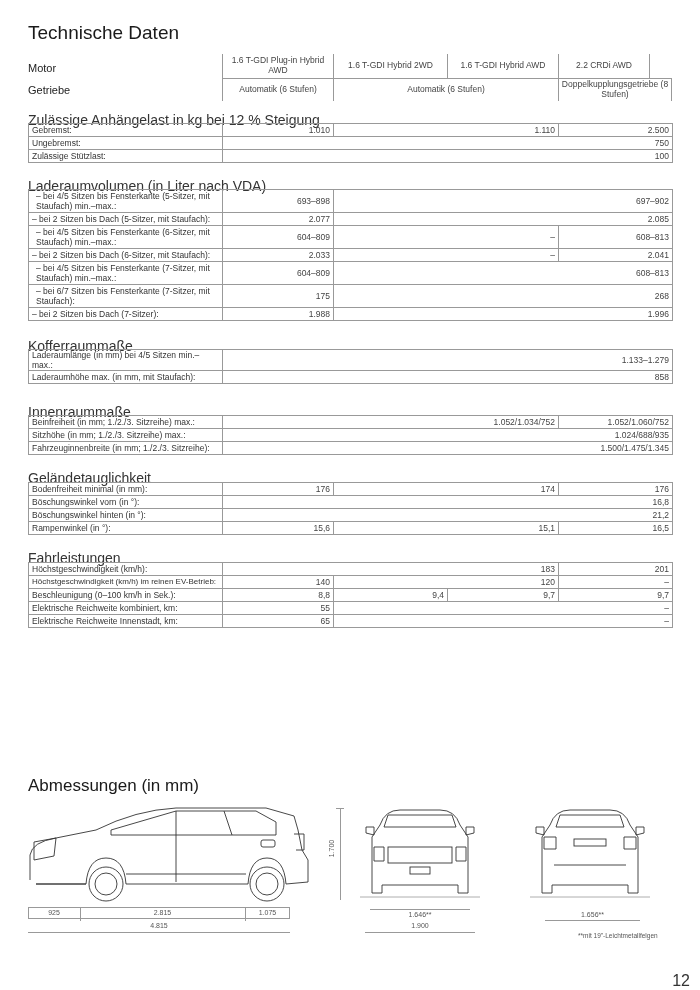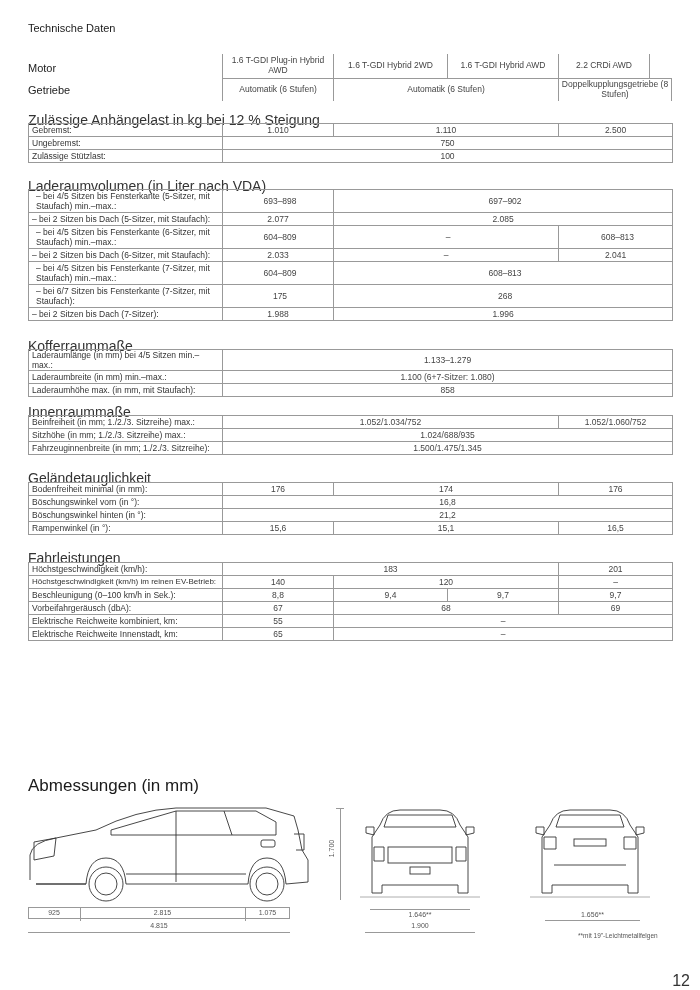--- a/index.html
+++ b/index.html
@@ -5,7 +5,7 @@
   html, body { margin:0; padding:0; background:#fff; }
   body { width:700px; height:990px; position:relative; overflow:hidden;
          font-family:"Liberation Sans", sans-serif; color:#222; }
-  .title { position:absolute; left:28px; top:22px; font-size:11px; font-weight:normal; color:#1a1a1a; }
+  .title { position:absolute; left:28px; top:22px; font-size:19px; font-weight:normal; color:#1a1a1a; }
   .h2 { position:absolute; left:28px; top:776px; font-size:17px; color:#1a1a1a; }
 
   

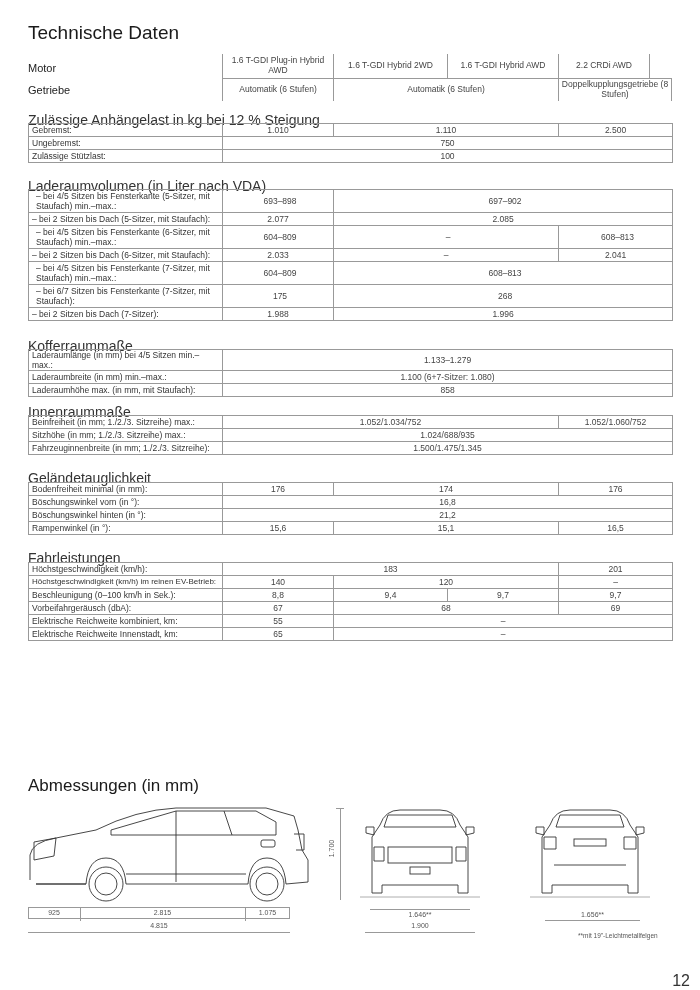--- a/index.html
+++ b/index.html
@@ -22,7 +22,7 @@
                table-layout:fixed; font-size:8.5px; color:#444; }
   table.spec td { border:1px solid #999; padding:0 3px; height:12px; line-height:10px; }
   table.spec td.l { text-align:left; color:#333; }
-  table.spec td.v { text-align:center; }
+  table.spec td.v { text-align:right; }
   table.spec tr.tall td { height:22px;padding-left:7px; }
   col.c0 { width:194px; } col.c1 { width:111px; } col.c2 { width:114px; }
   col.c3 { width:111px; } col.c4 { width:114px; }

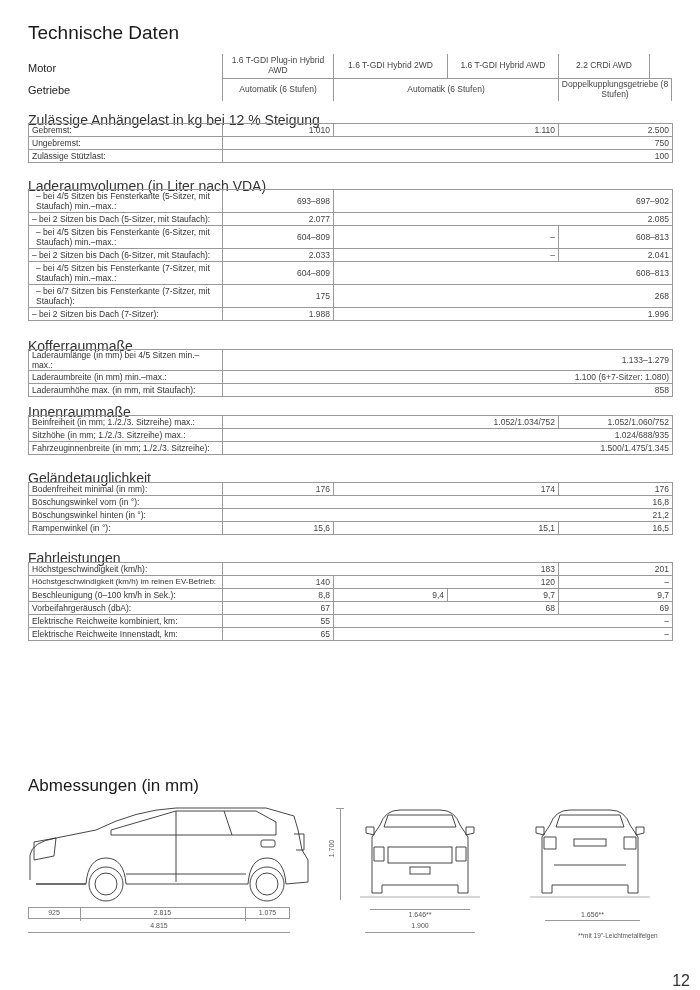--- a/index.html
+++ b/index.html
@@ -143,10 +143,6 @@
       <tr>
     <td class="l">Laderaumlänge (in mm) bei 4/5 Sitzen min.–max.:</td>
     <td class="v" colspan="4">1.133–1.279</td>
-  </tr>
-  <tr>
-    <td class="l">Laderaumbreite (in mm) min.–max.:</td>
-    <td class="v" colspan="4">1.100 (6+7-Sitzer: 1.080)</td>
   </tr>
   <tr>
     <td class="l">Laderaumhöhe max. (in mm, mit Staufach):</td>

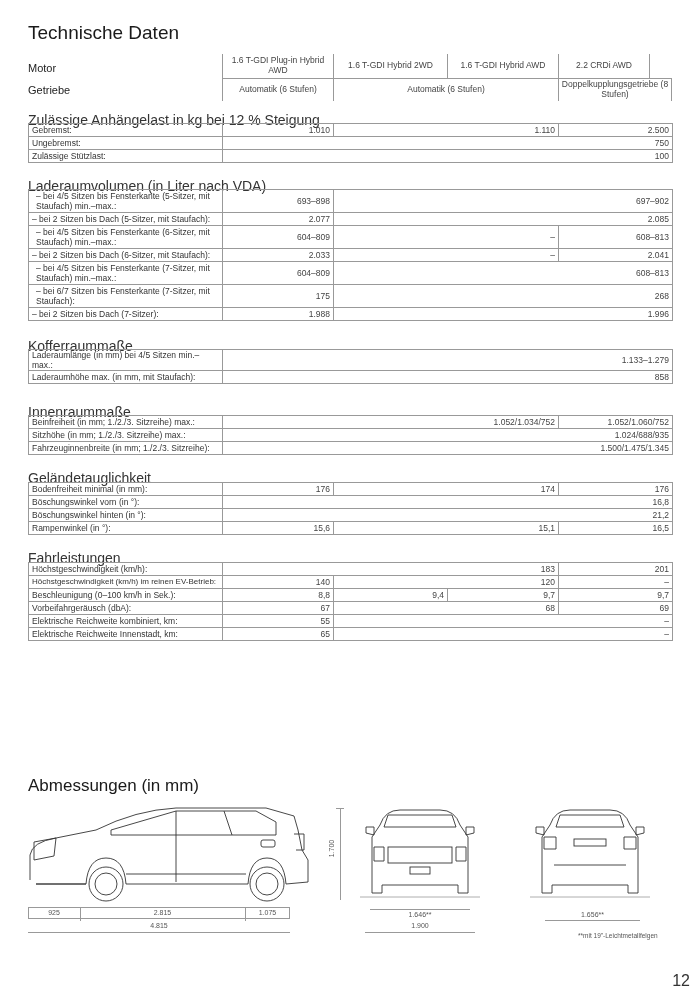--- a/index.html
+++ b/index.html
@@ -237,12 +237,6 @@
     <td class="v">9,4</td>
     <td class="v">9,7</td>
     <td class="v">9,7</td>
-  </tr>
-  <tr>
-    <td class="l">Vorbeifahrgeräusch (dbA):</td>
-    <td class="v">67</td>
-    <td class="v" colspan="2">68</td>
-    <td class="v">69</td>
   </tr>
   <tr>
     <td class="l">Elektrische Reichweite kombiniert, km:</td>

